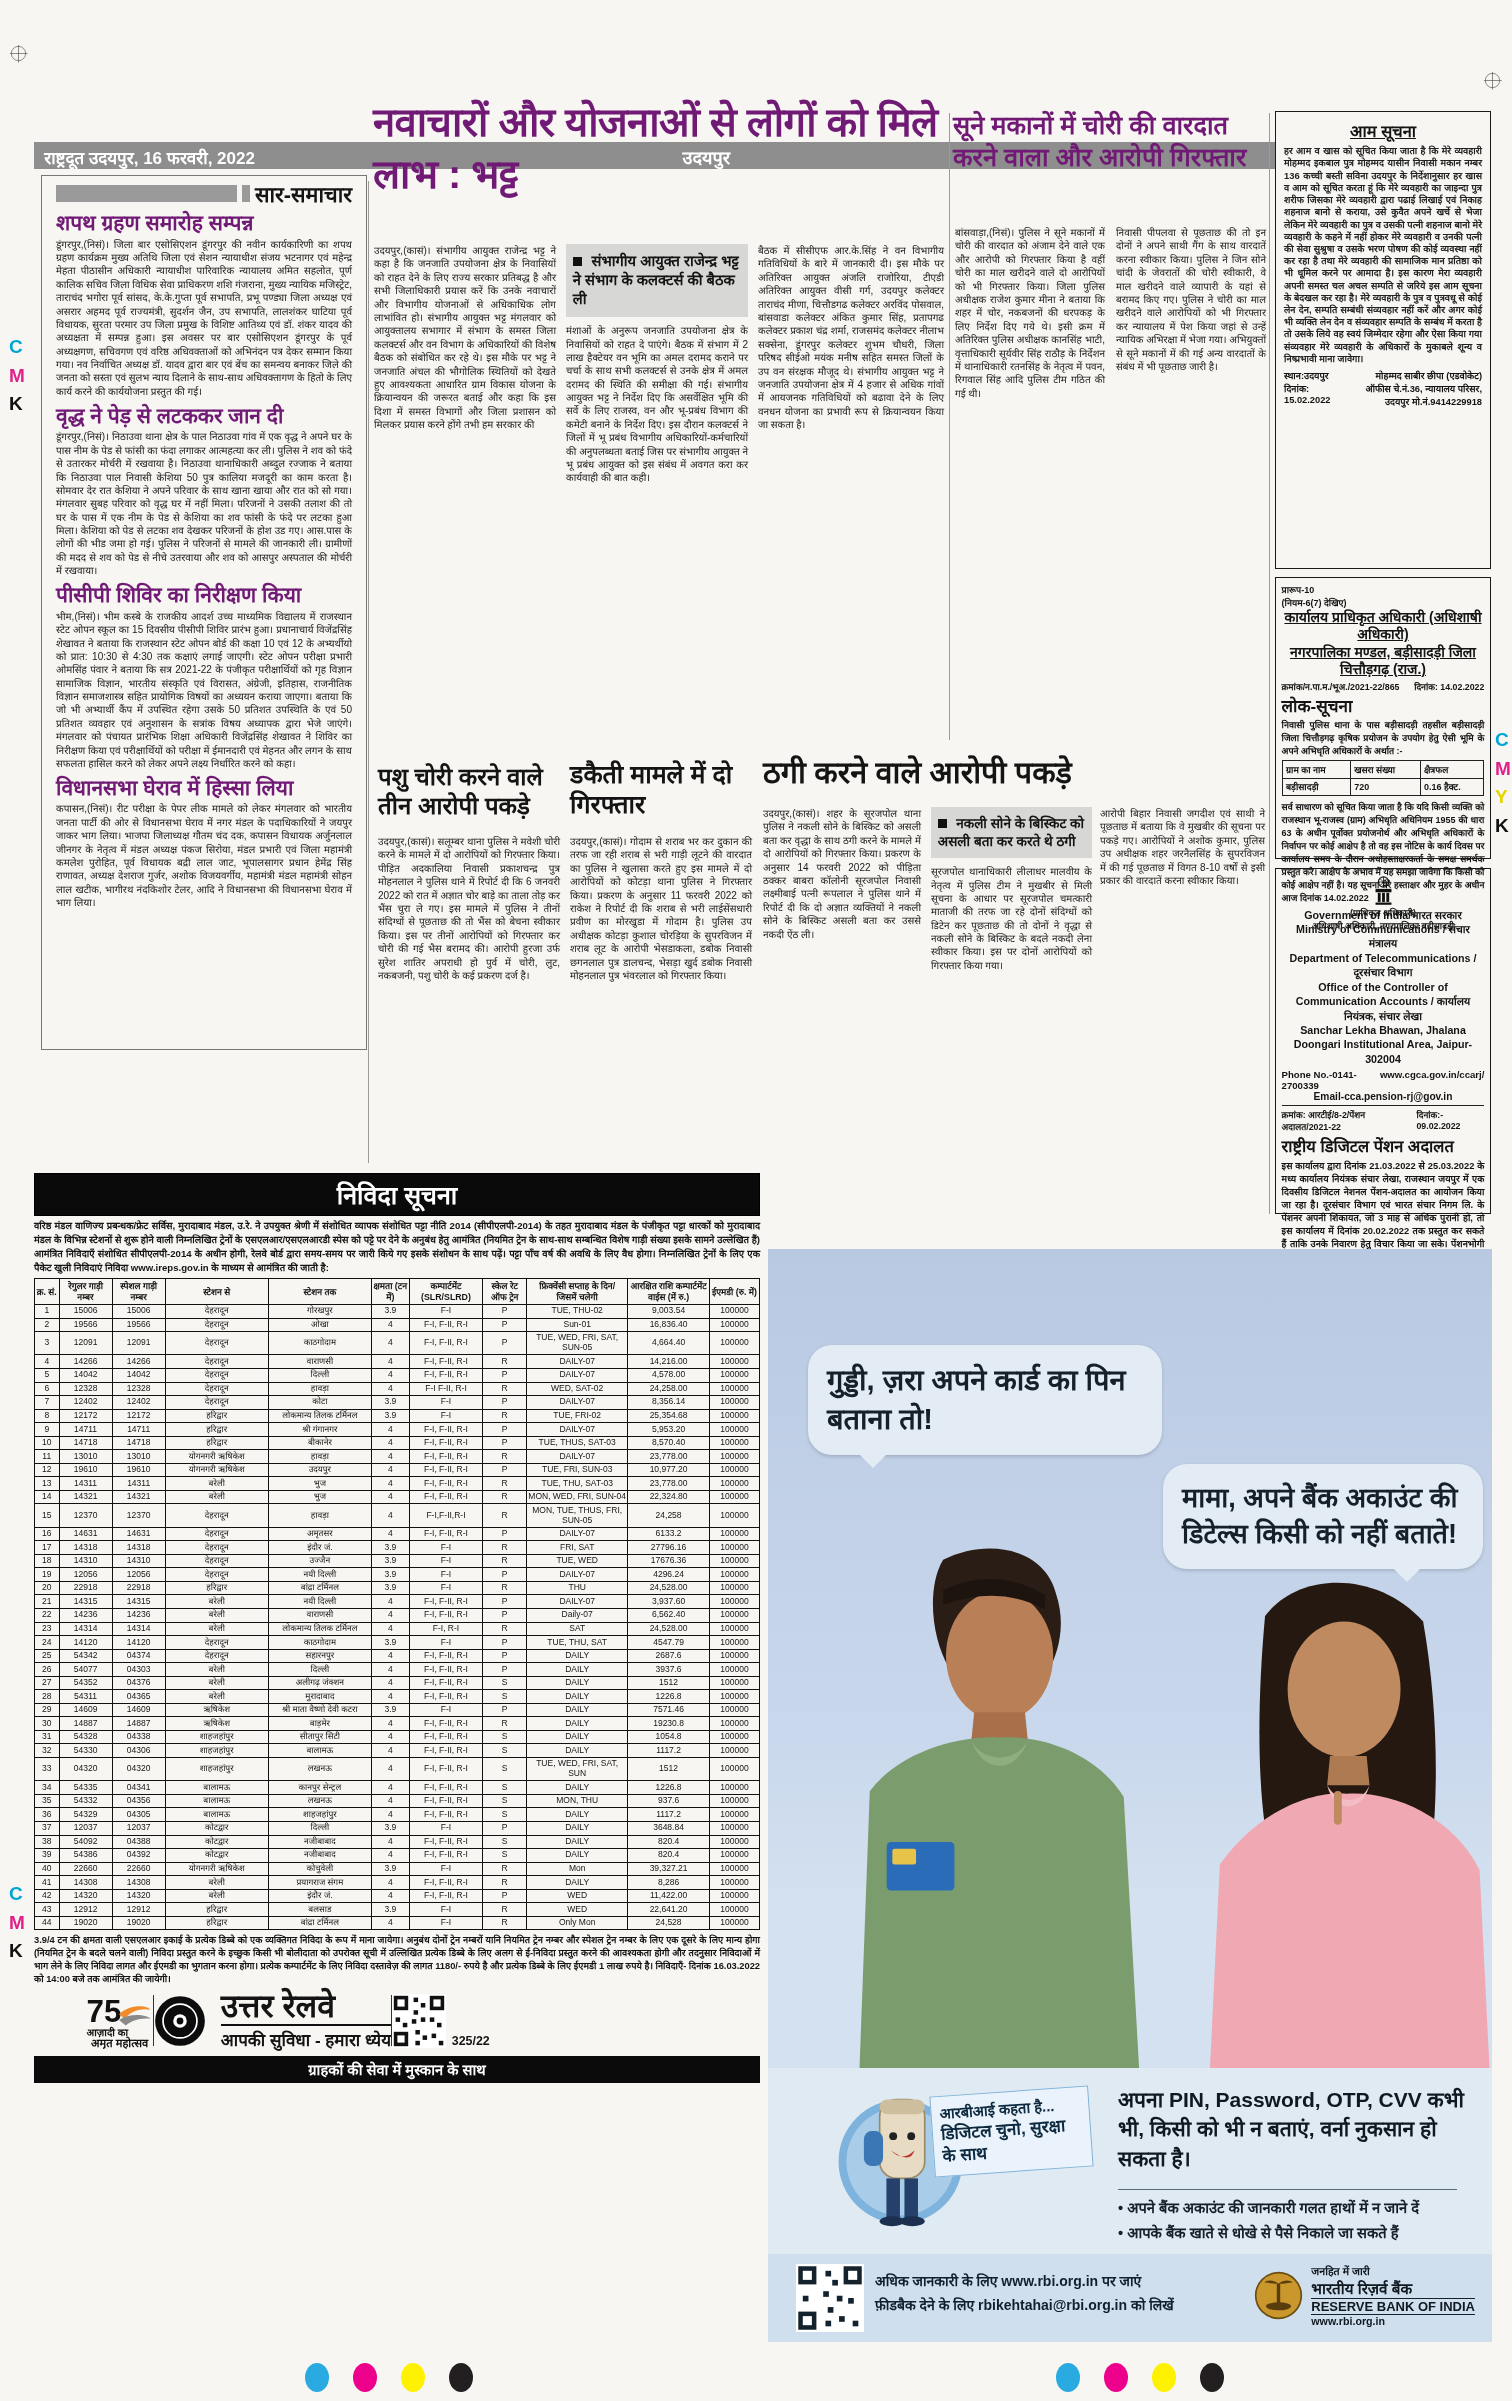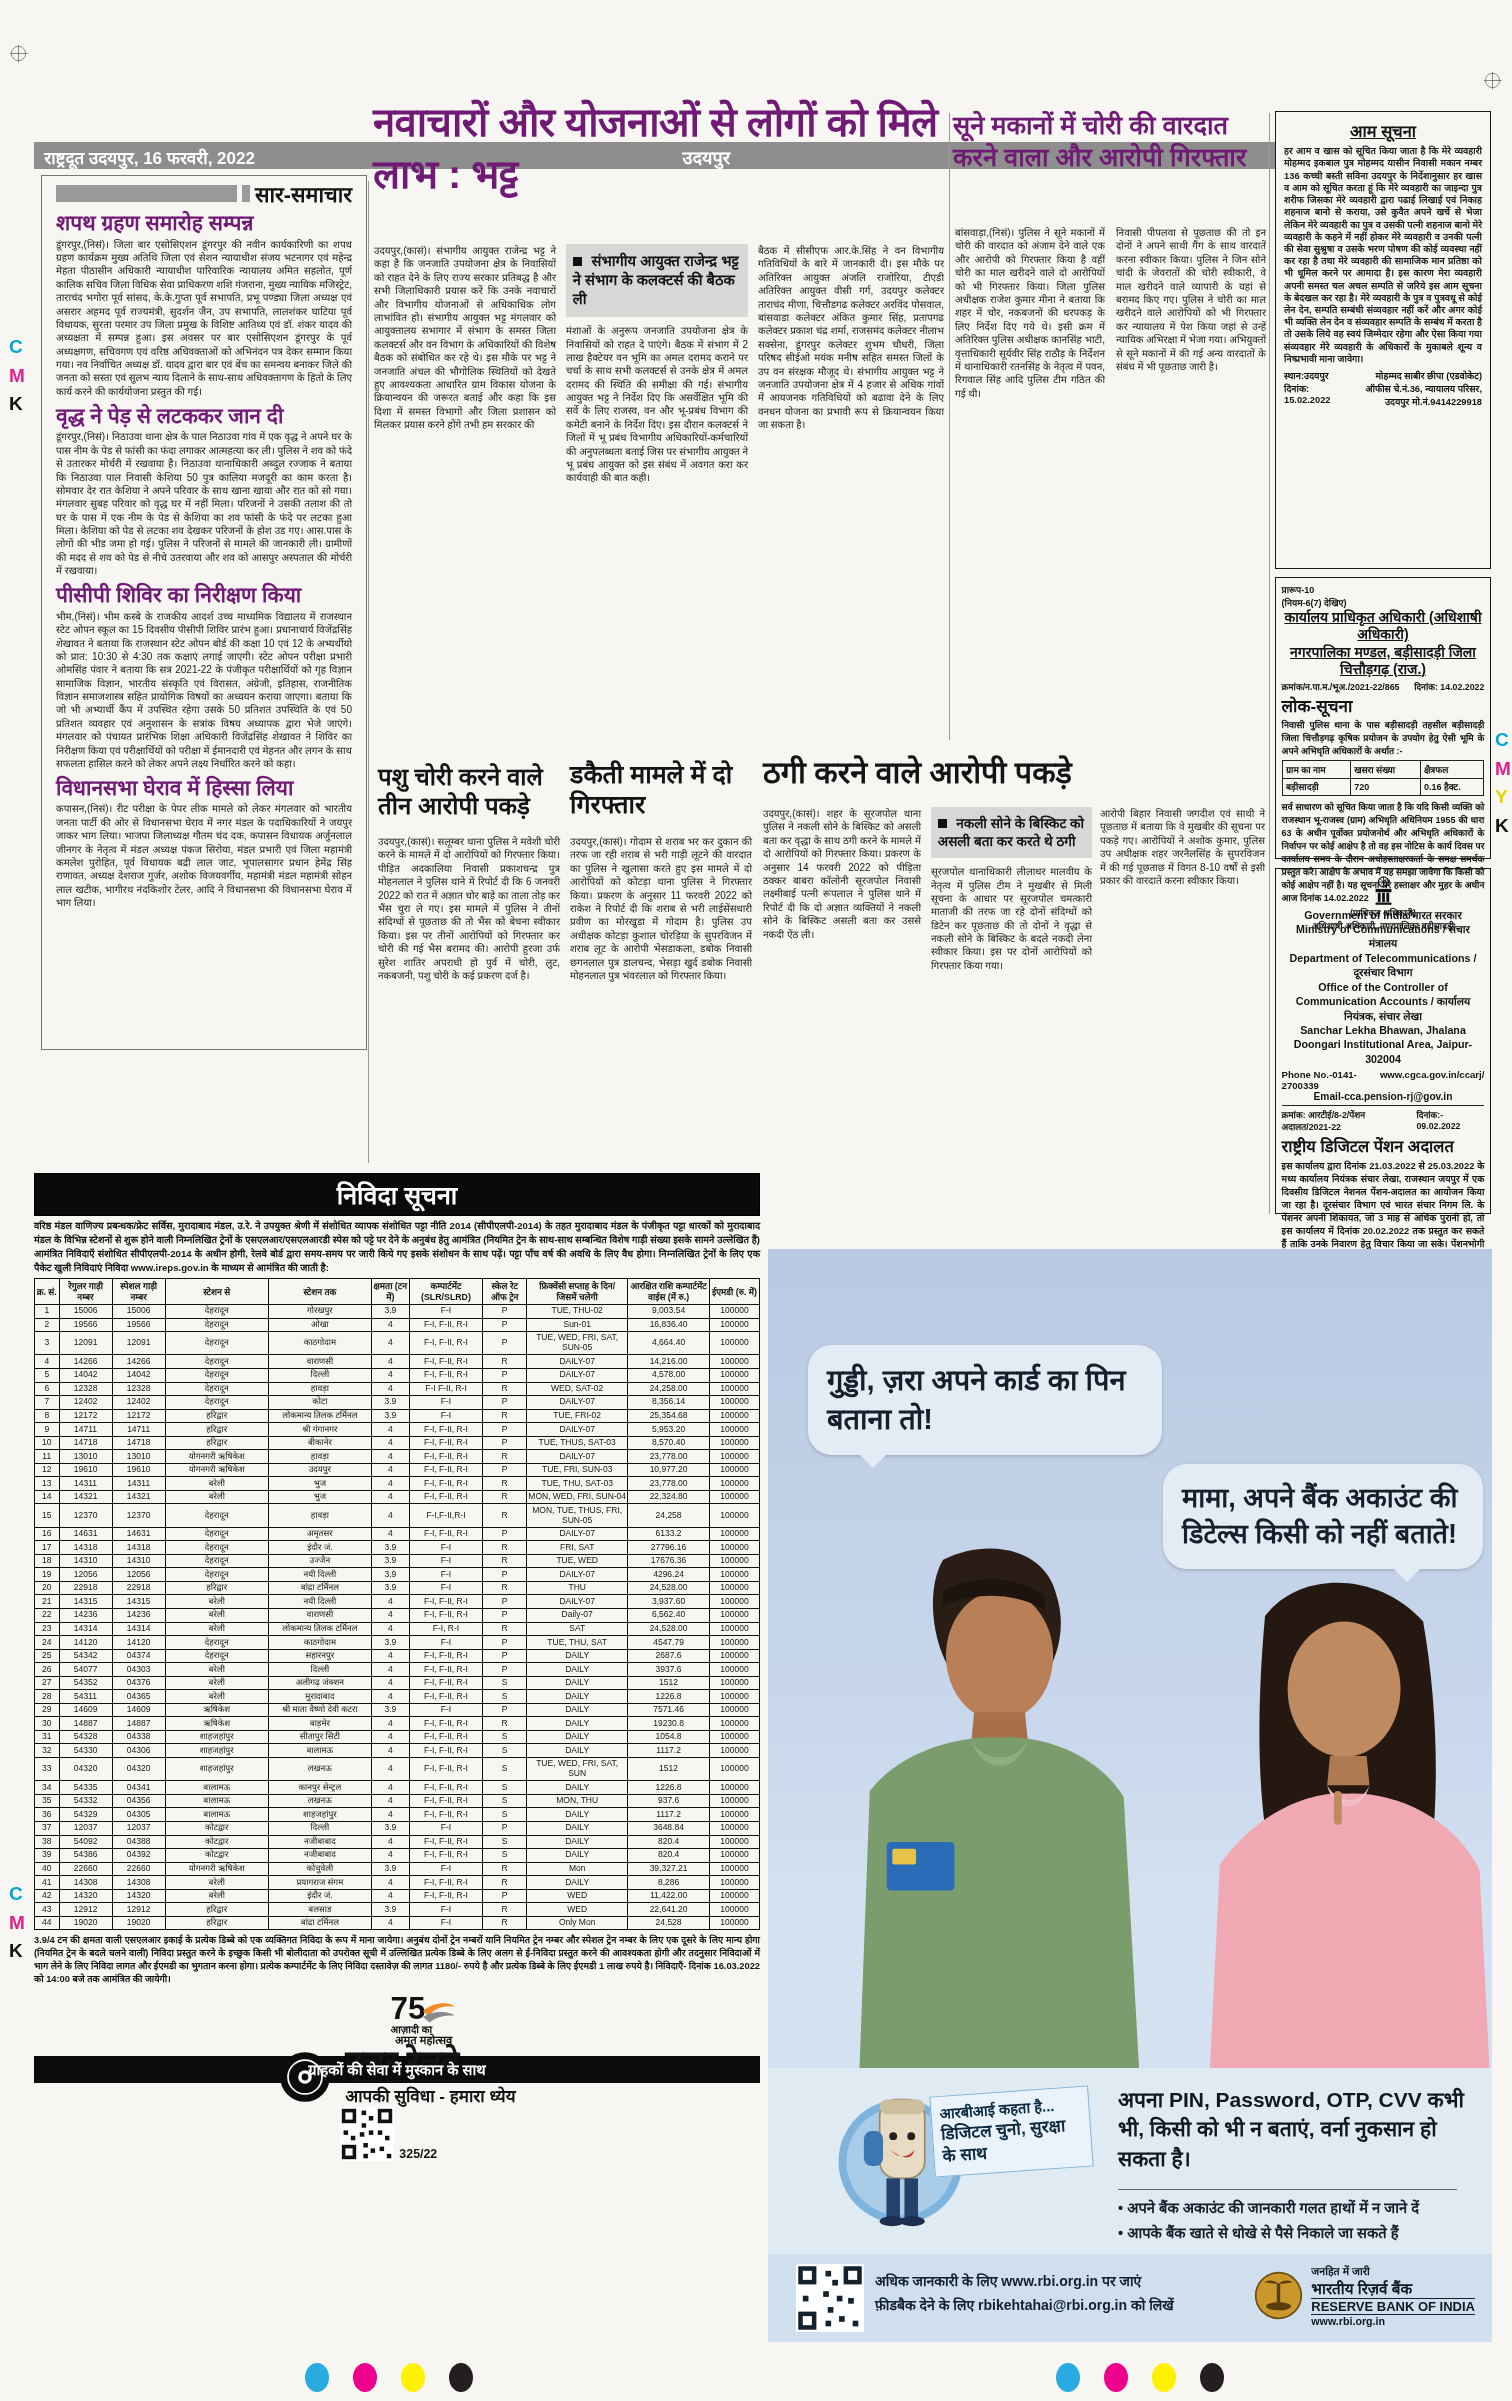--- a/index.html
+++ b/index.html
@@ -57,7 +57,7 @@
   .tender th{border:0.9px solid #111;font-size:8.8px;padding:2.3px 1.1px;line-height:1.15;}
   .tender td{border:0.9px solid #111;font-size:8.5px;padding:1.4px 1.1px;text-align:center;line-height:1.15;}
   .tender .foot{font-size:9.3px;font-weight:bold;line-height:1.4;text-align:justify;margin-top:3.4px;}
-  .logorow{display:flex;align-items:center;justify-content:flex-start;margin-top:4.5px;height:61px;flex-direction:column;}
+  .logorow{display:flex;align-items:center;justify-content:flex-start;margin-top:4.5px;height:61px;}
   .logorow .sep{width:1.1px;height:51px;background:#333;}
   .nr-name{font-size:32px;font-weight:bold;border-bottom:2.3px solid #111;line-height:1.05;}
   .nr-tag{font-size:17px;font-weight:bold;margin-top:2.3px;}

